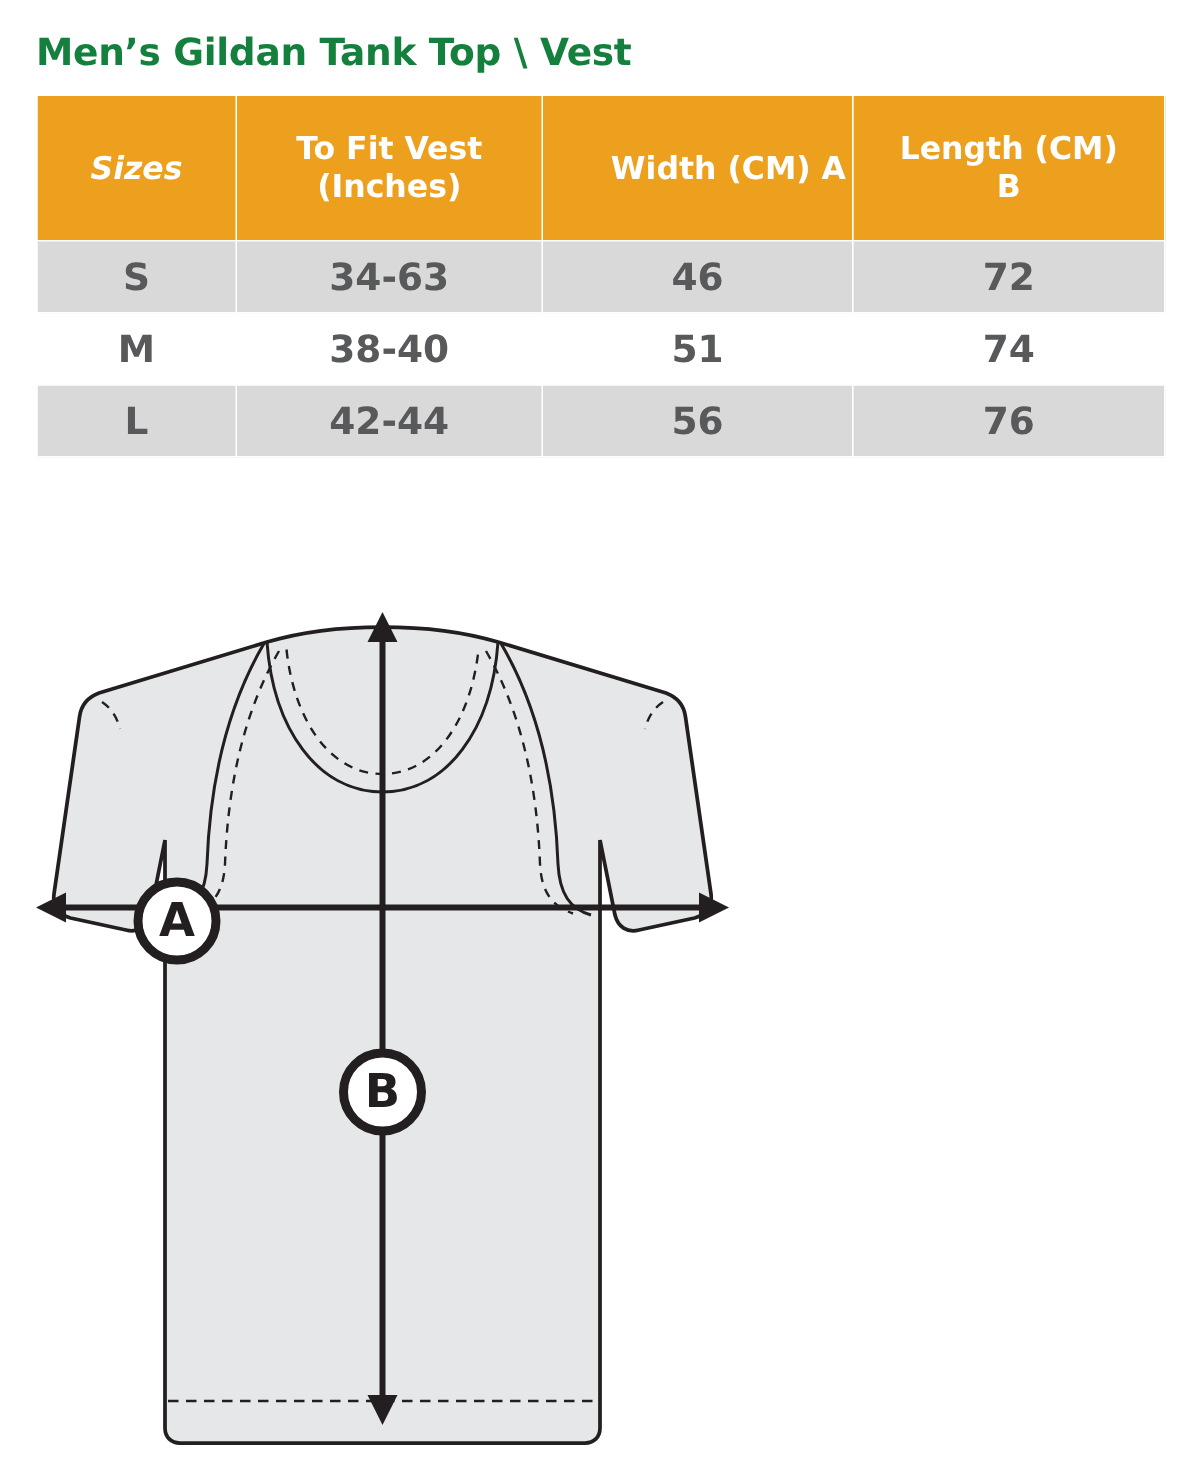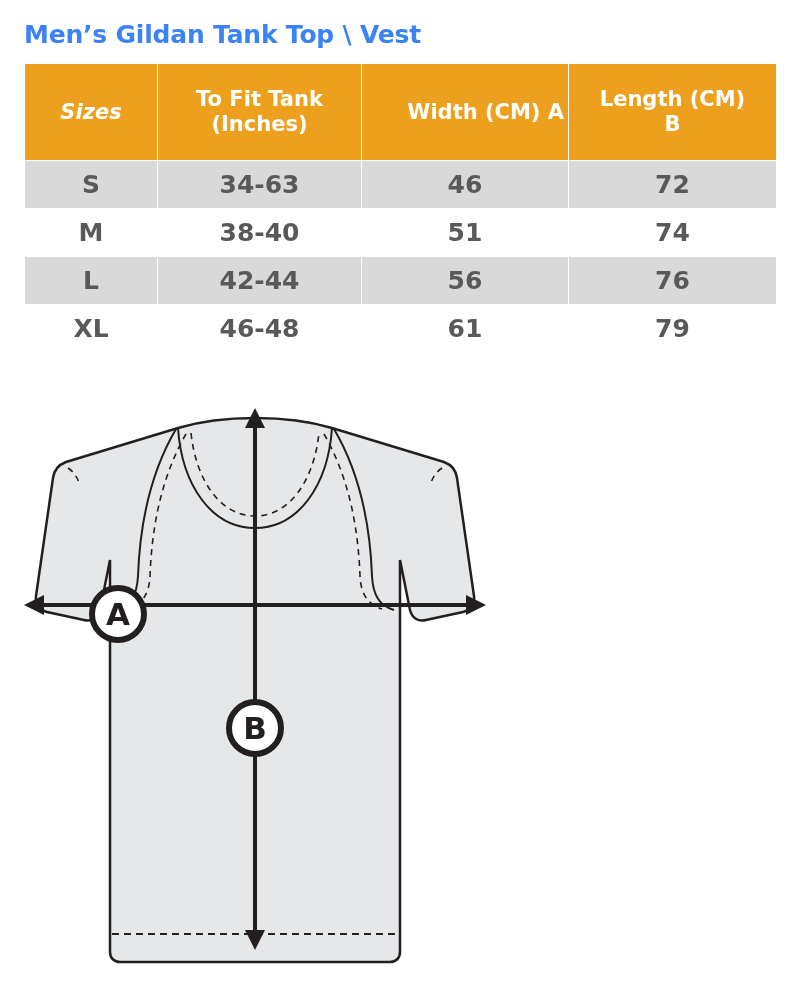--- a/index.html
+++ b/index.html
@@ -21,7 +21,7 @@
     font-weight: bold;
     letter-spacing: -0.2px;
     padding: 20px 0 0 24px;
-    color: #3b82f6;
+    color: #15803d;
   }
   .table-wrap {
     margin: 14px 24px 0 24px;

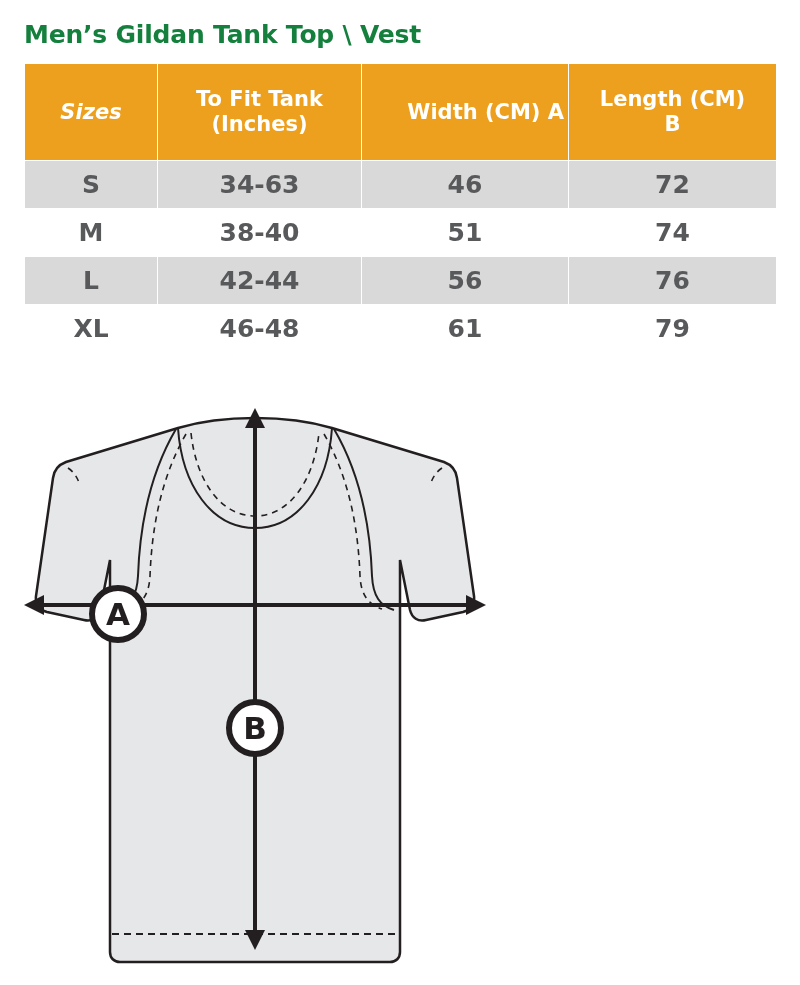--- a/index.html
+++ b/index.html
@@ -81,7 +81,7 @@
       <tr>
         <th class="col-sizes">Sizes</th>
         <th class="col-chest">
-          <div>To Fit Tank</div>
+          <div>To Fit Vest</div>
           <div>(Inches)</div>
         </th>
         <th class="col-width">Width (CM) A</th>

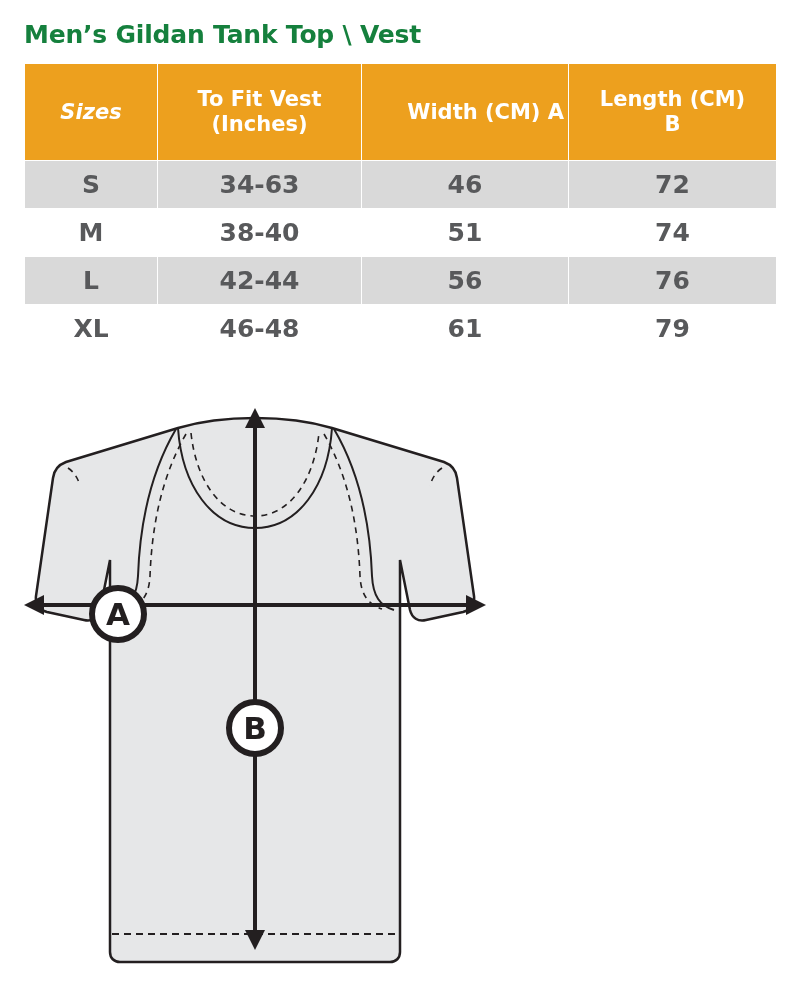--- a/index.html
+++ b/index.html
@@ -110,12 +110,6 @@
         <td>56</td>
         <td>76</td>
       </tr>
-      <tr class="row-even">
-        <td>XL</td>
-        <td>46-48</td>
-        <td>61</td>
-        <td>79</td>
-      </tr>
     </tbody>
   </table>
 </div>

